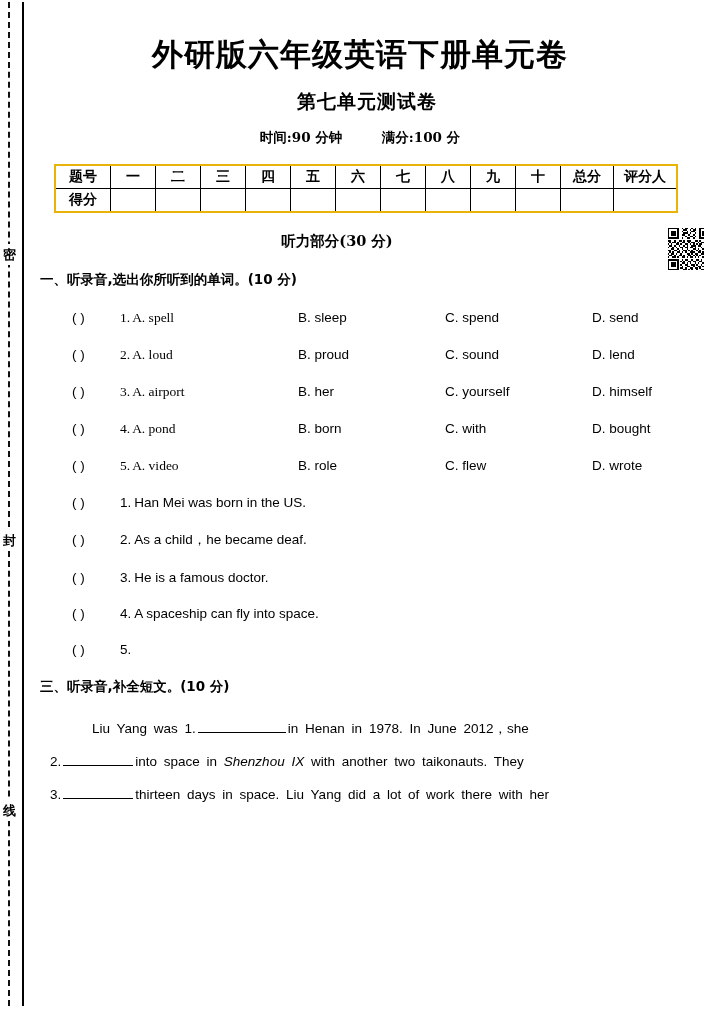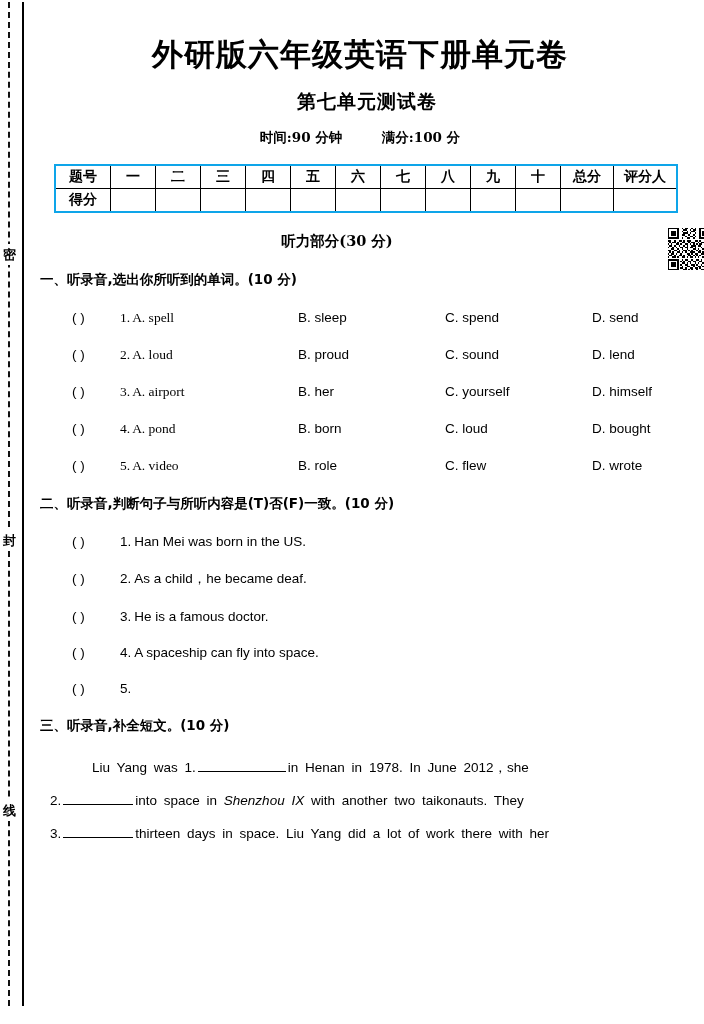--- a/index.html
+++ b/index.html
@@ -103,7 +103,7 @@
     border-collapse: collapse;
     width: 614px;
     table-layout: fixed;
-    border: 2px solid #0ea5e9;
+    border: 2px solid #eab308;
   }
   table#score-table td {
     border: 1px solid #000;

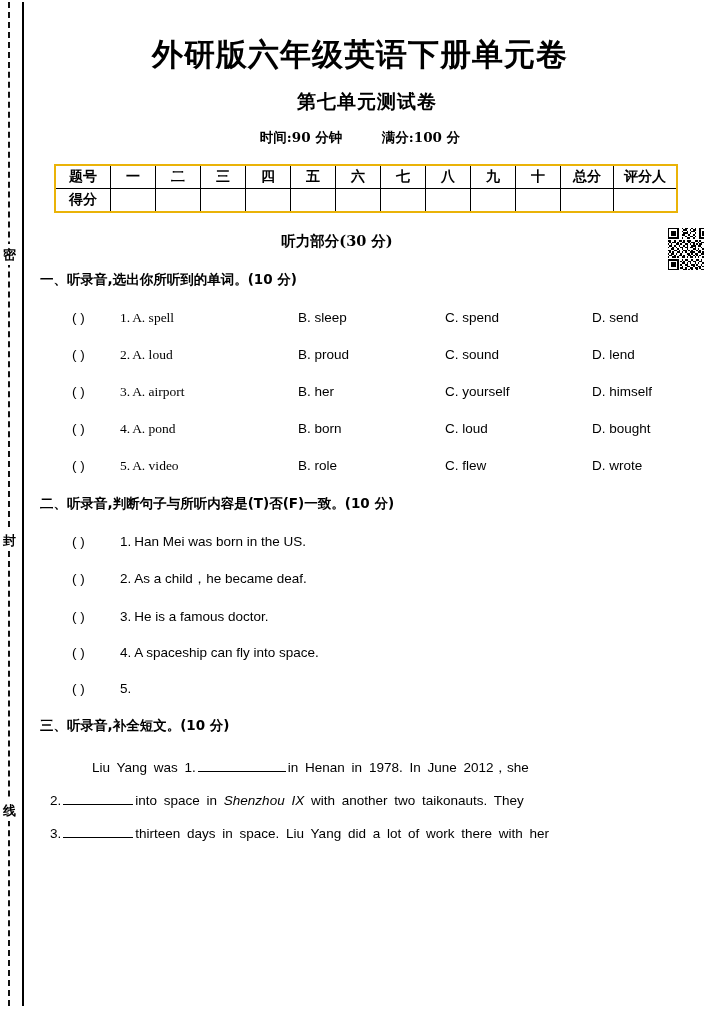--- a/index.html
+++ b/index.html
@@ -490,7 +490,7 @@
     <span class="paren">(        )</span>
     <span class="opt-a"><span class="qnum">4.</span><span>A. pond</span></span>
     <span class="opt-b">B. born</span>
-    <span class="opt-c">C. loud</span>
+    <span class="opt-c">C. with</span>
     <span class="opt-d">D. bought</span>
   </div>
   <div class="mc-row">

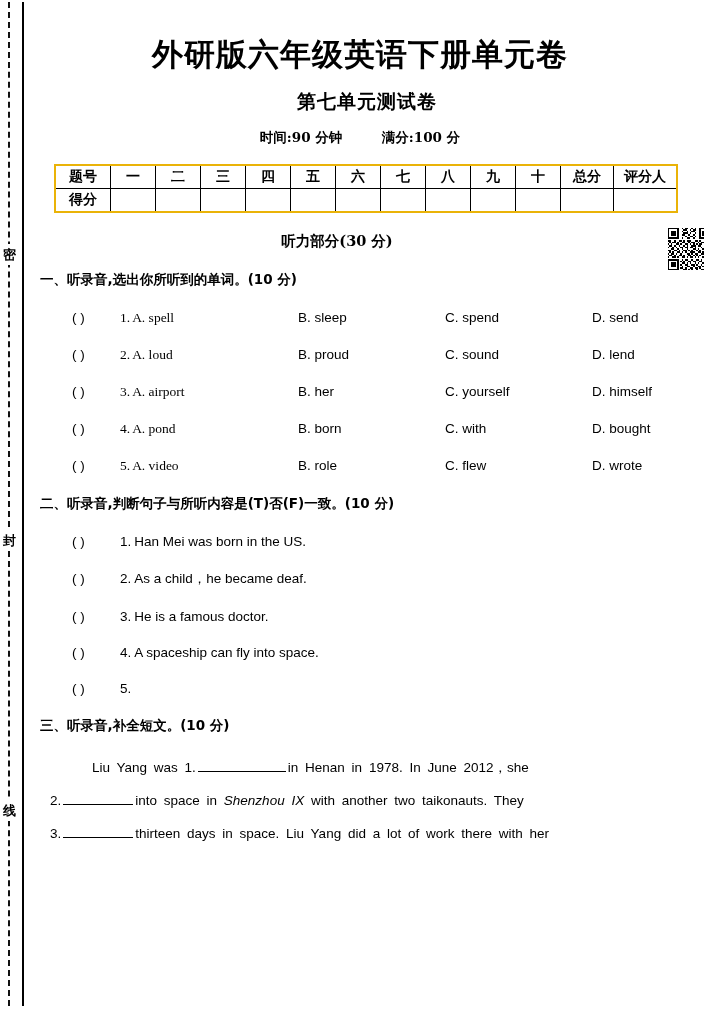--- a/index.html
+++ b/index.html
@@ -501,7 +501,6 @@
     <span class="opt-d">D. wrote</span>
   </div>
 
-  <div class="section-heading" id="sec2-heading">二、听录音,判断句子与所听内容是(T)否(F)一致。(10 分)</div>
 
   <div class="tf-row">
     <span class="paren">(        )</span>

